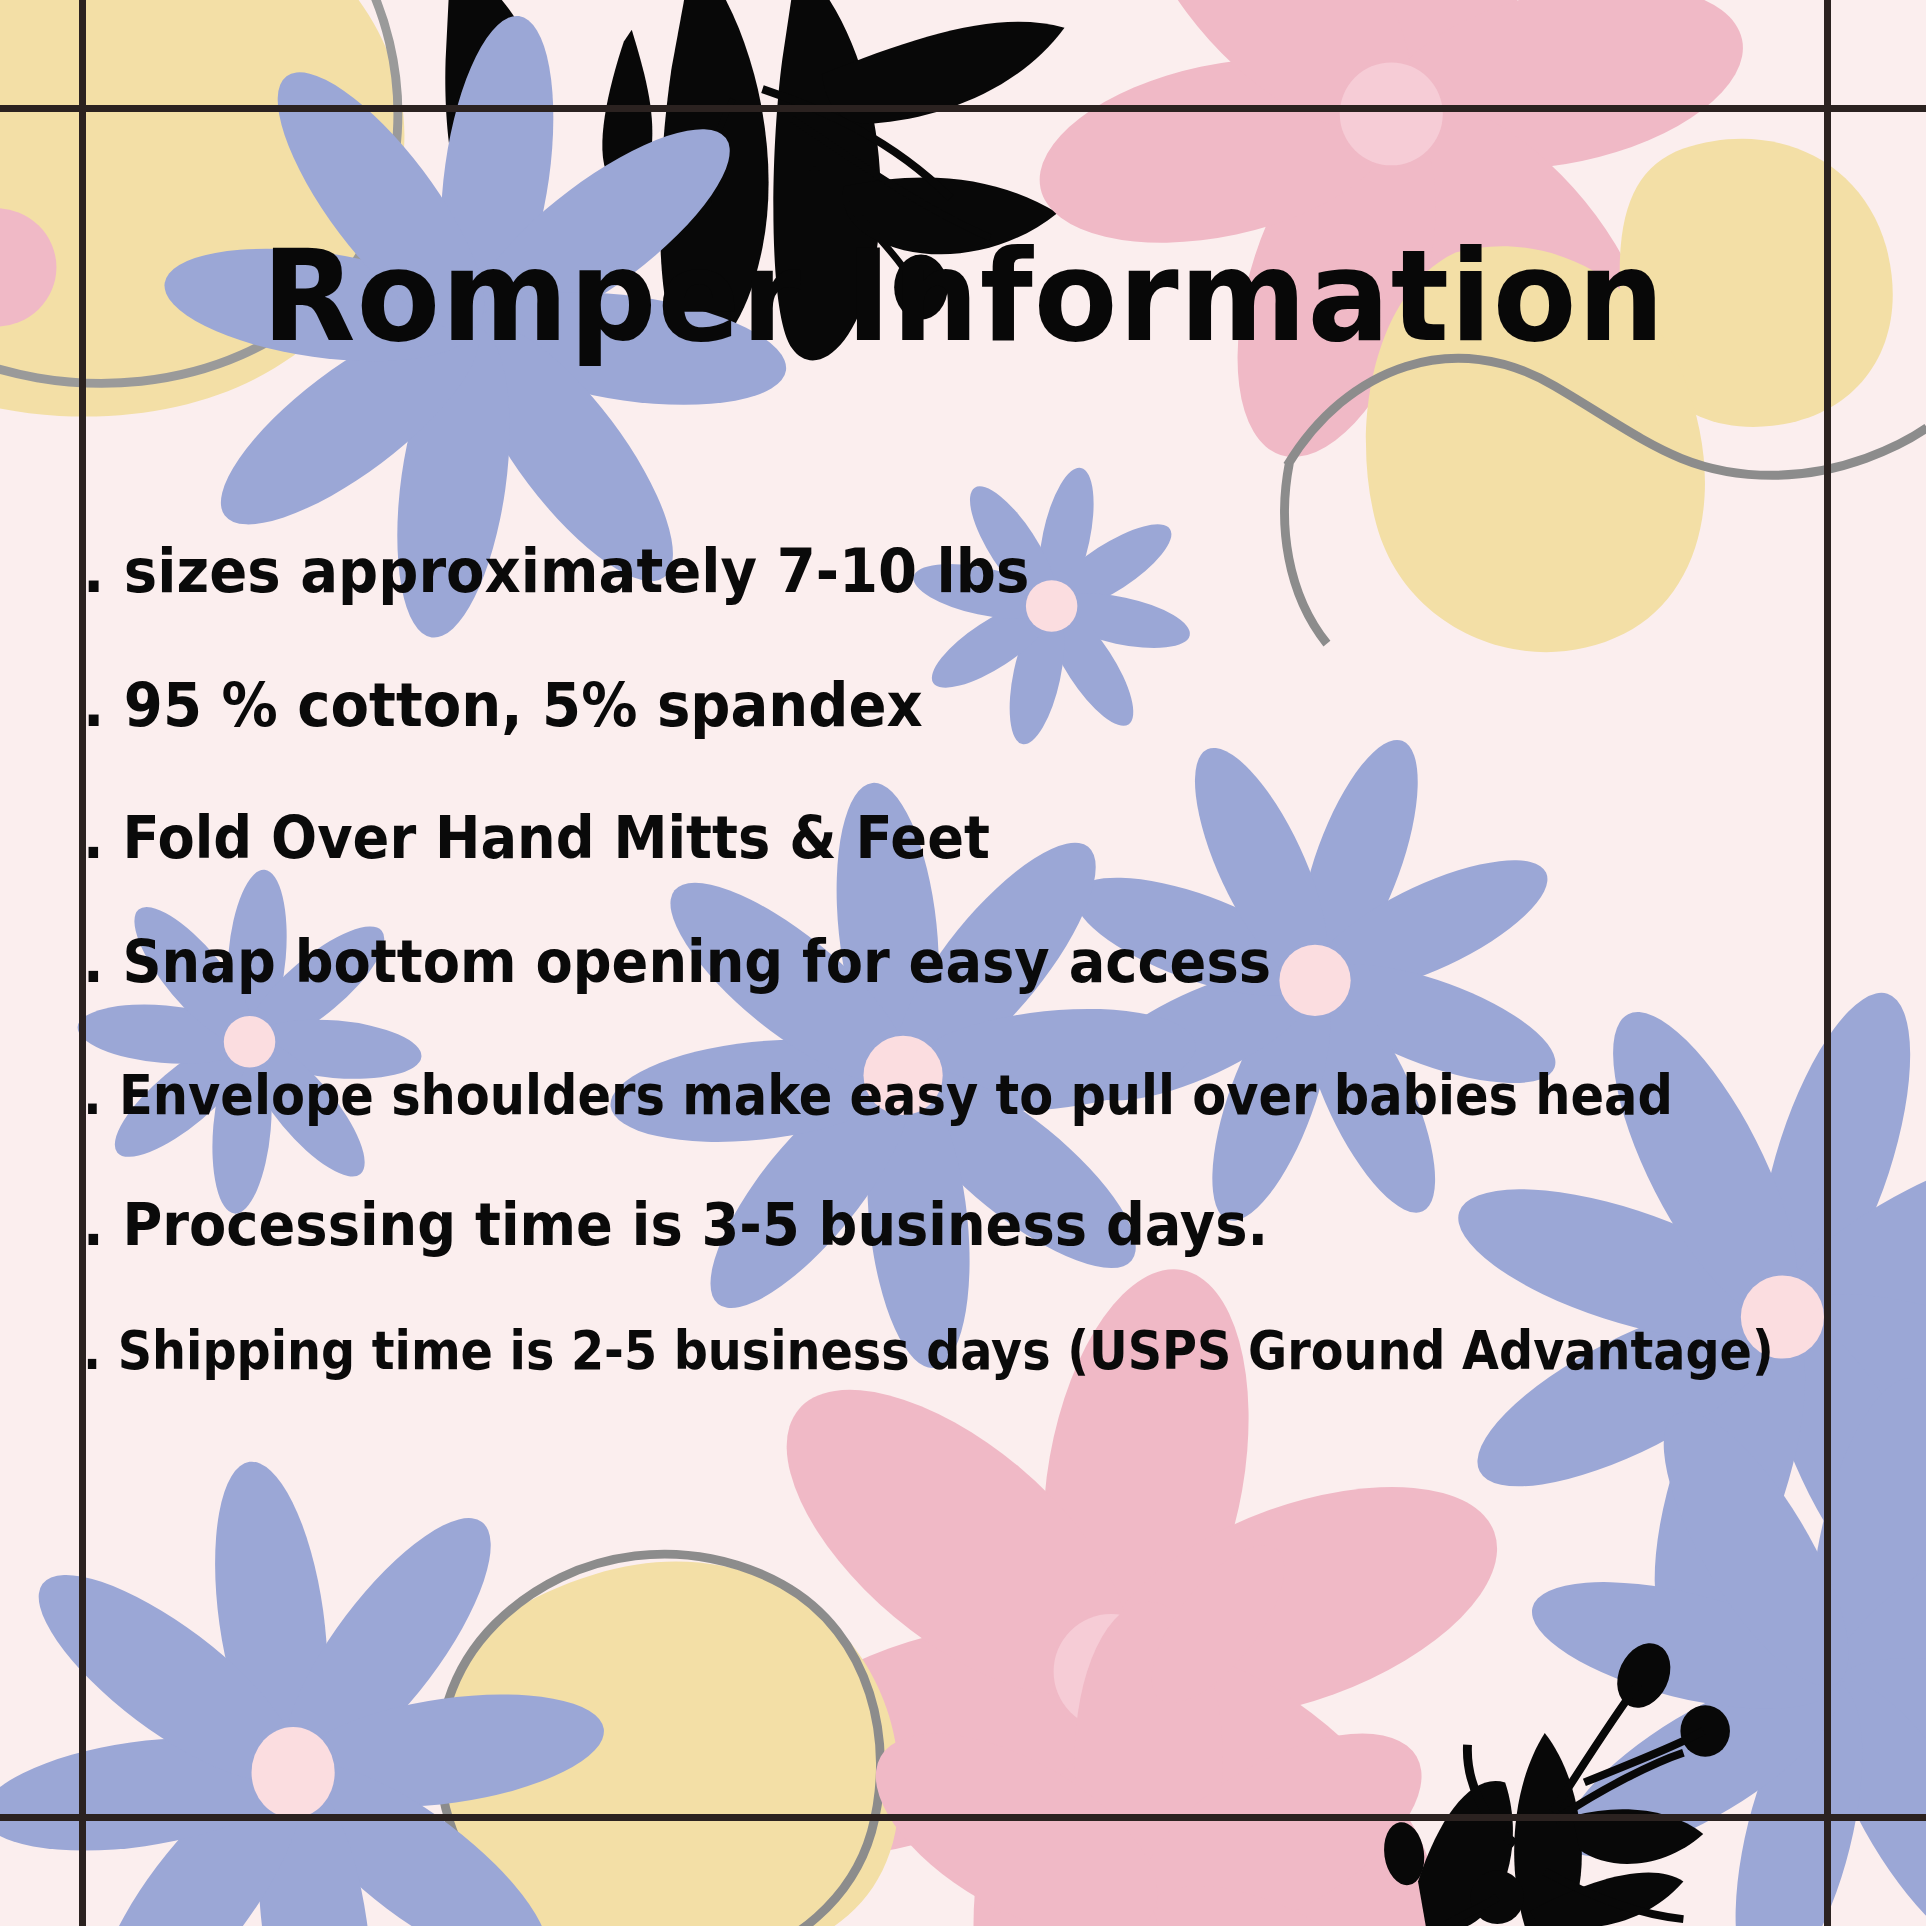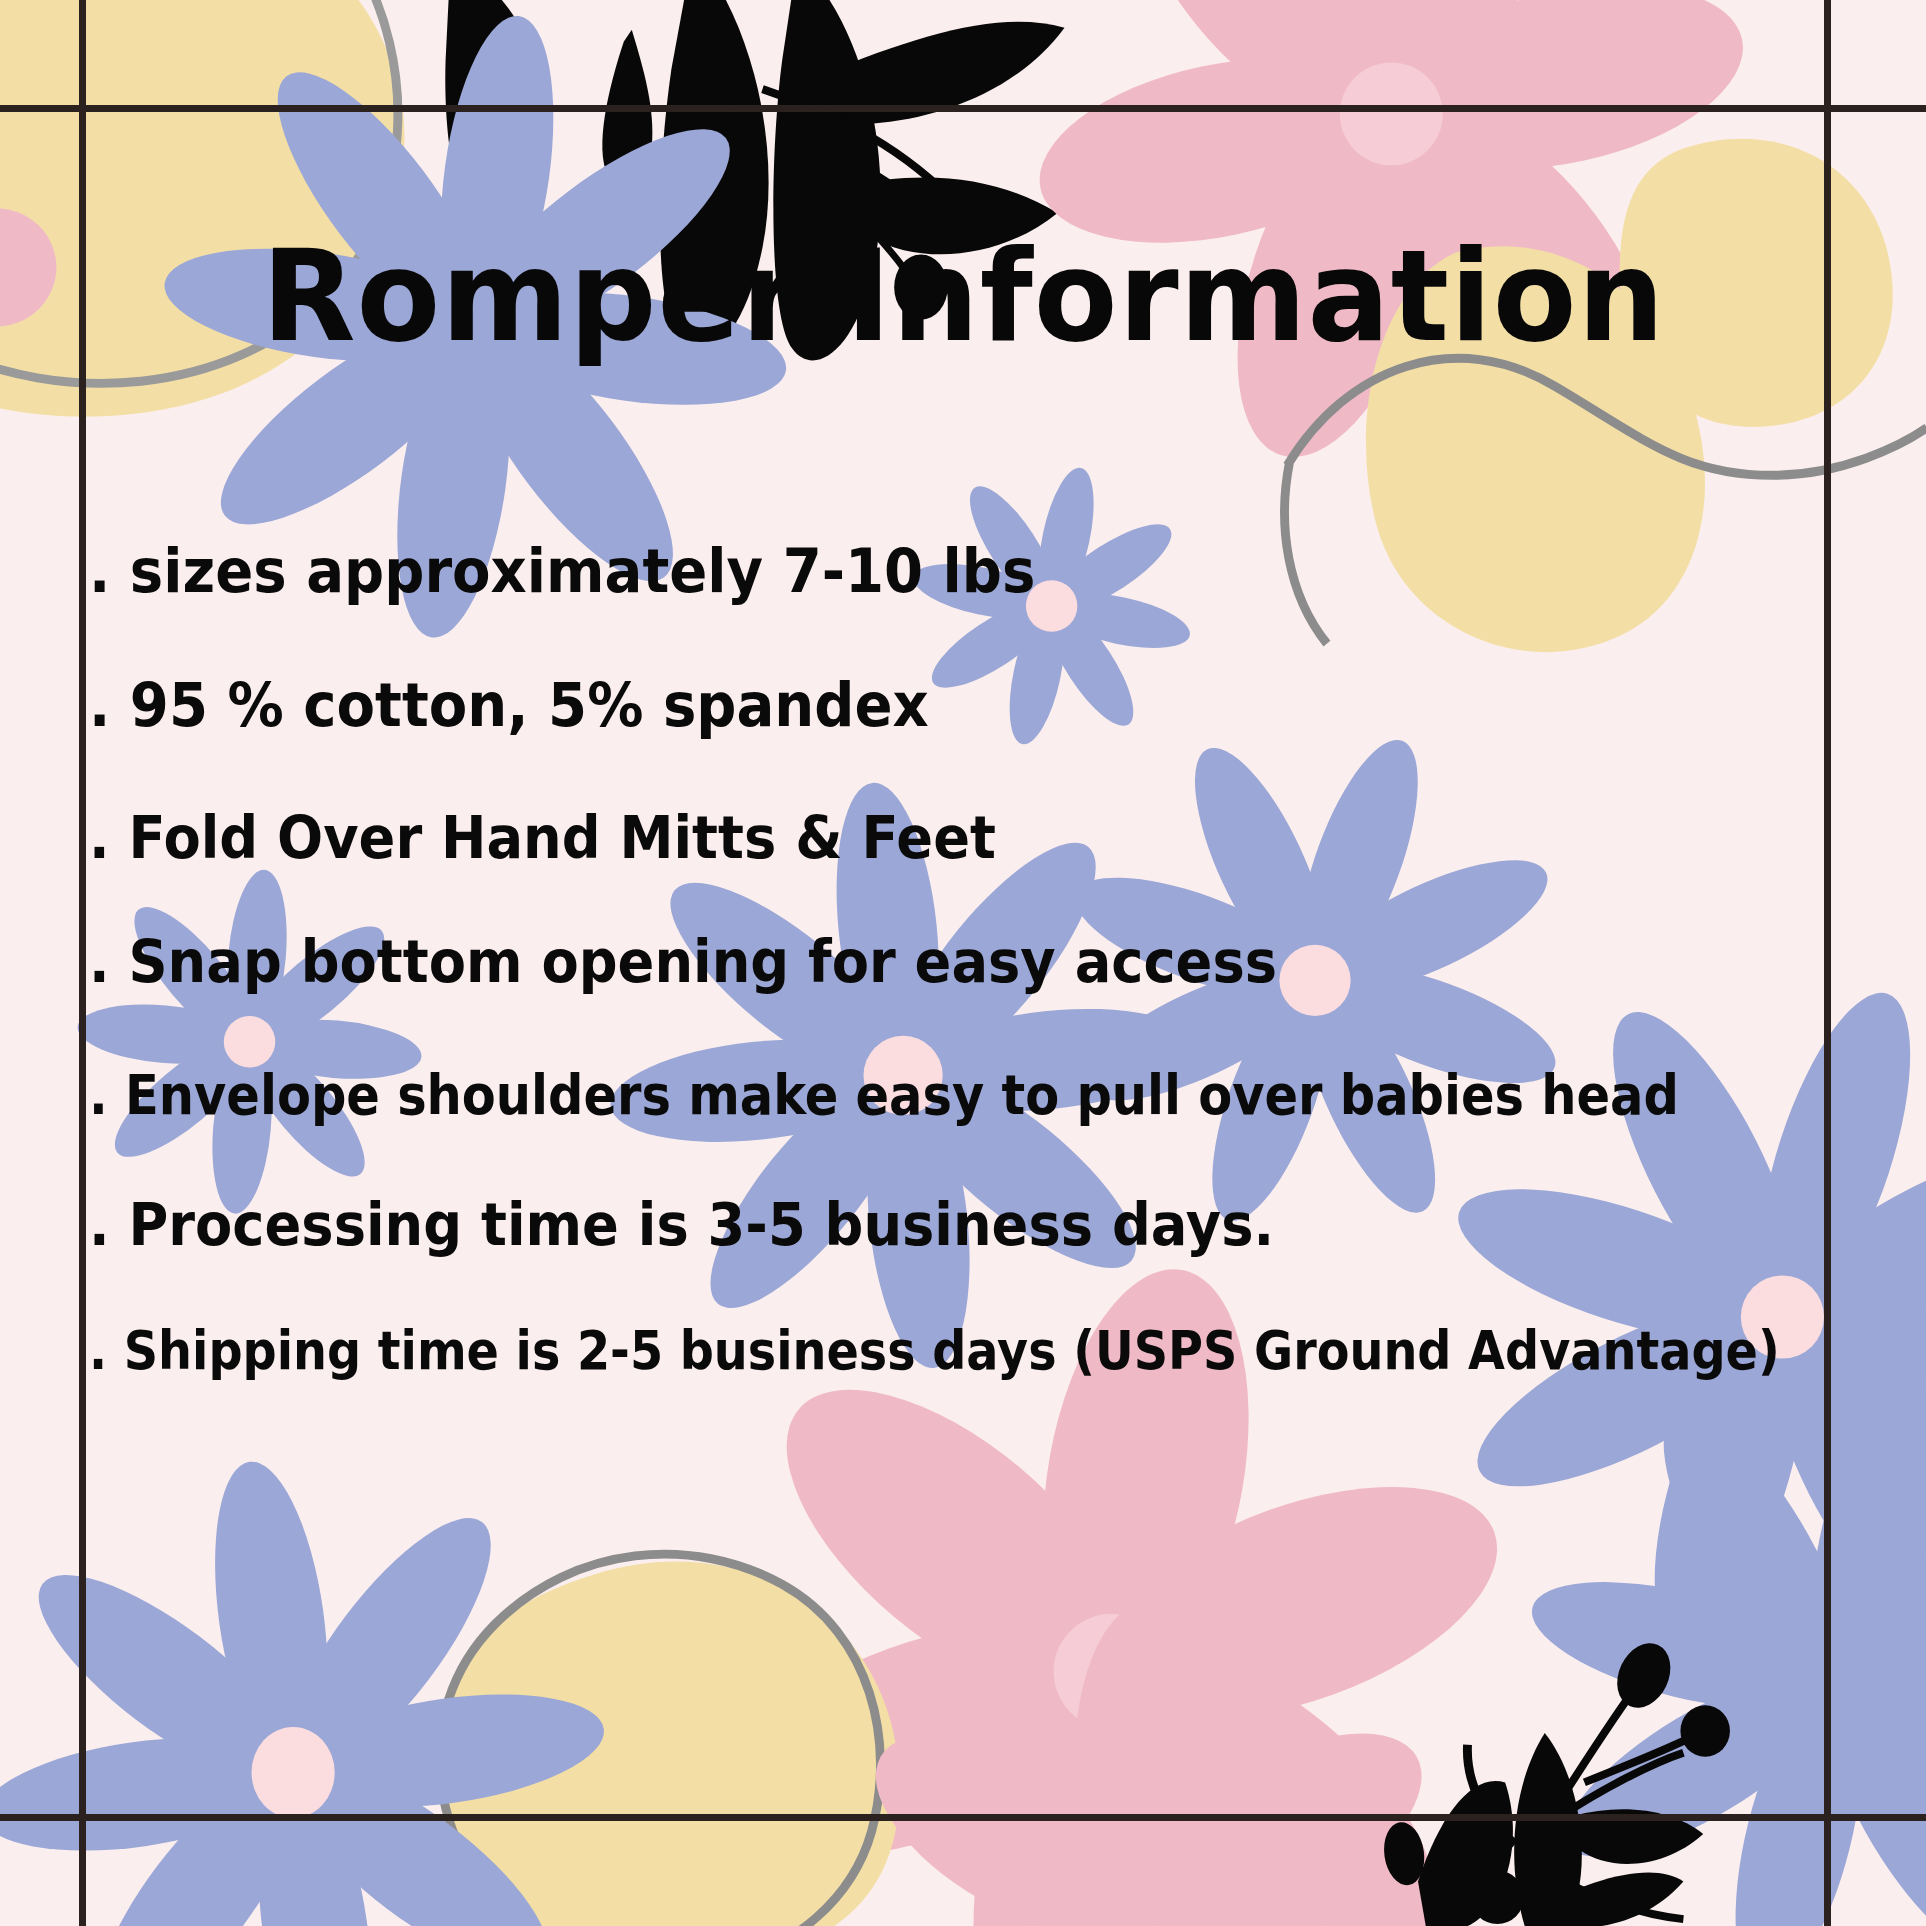--- a/index.html
+++ b/index.html
@@ -53,7 +53,7 @@
   }
   .bullets {
     position: absolute;
-    left: 89px;
+    left: 83px;
     top: 535px;
     width: 1772px;
     z-index: 20;

